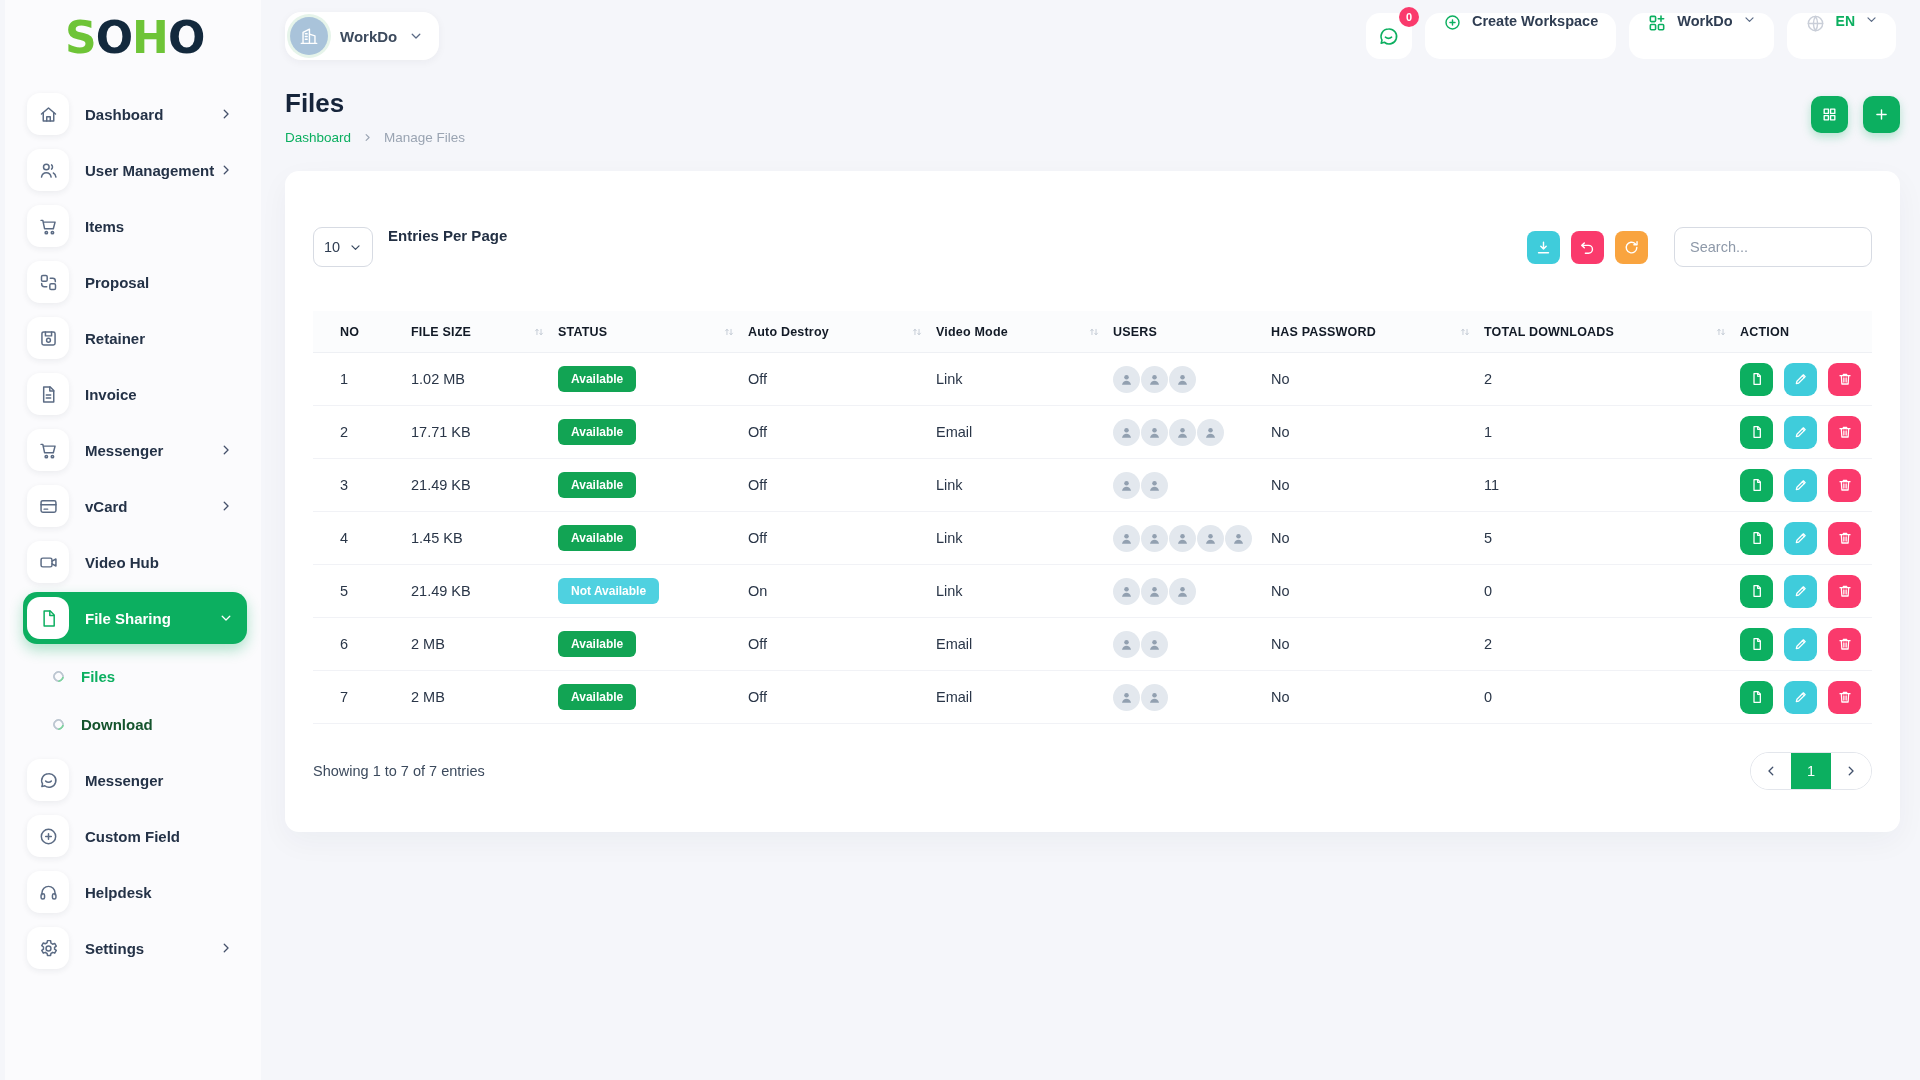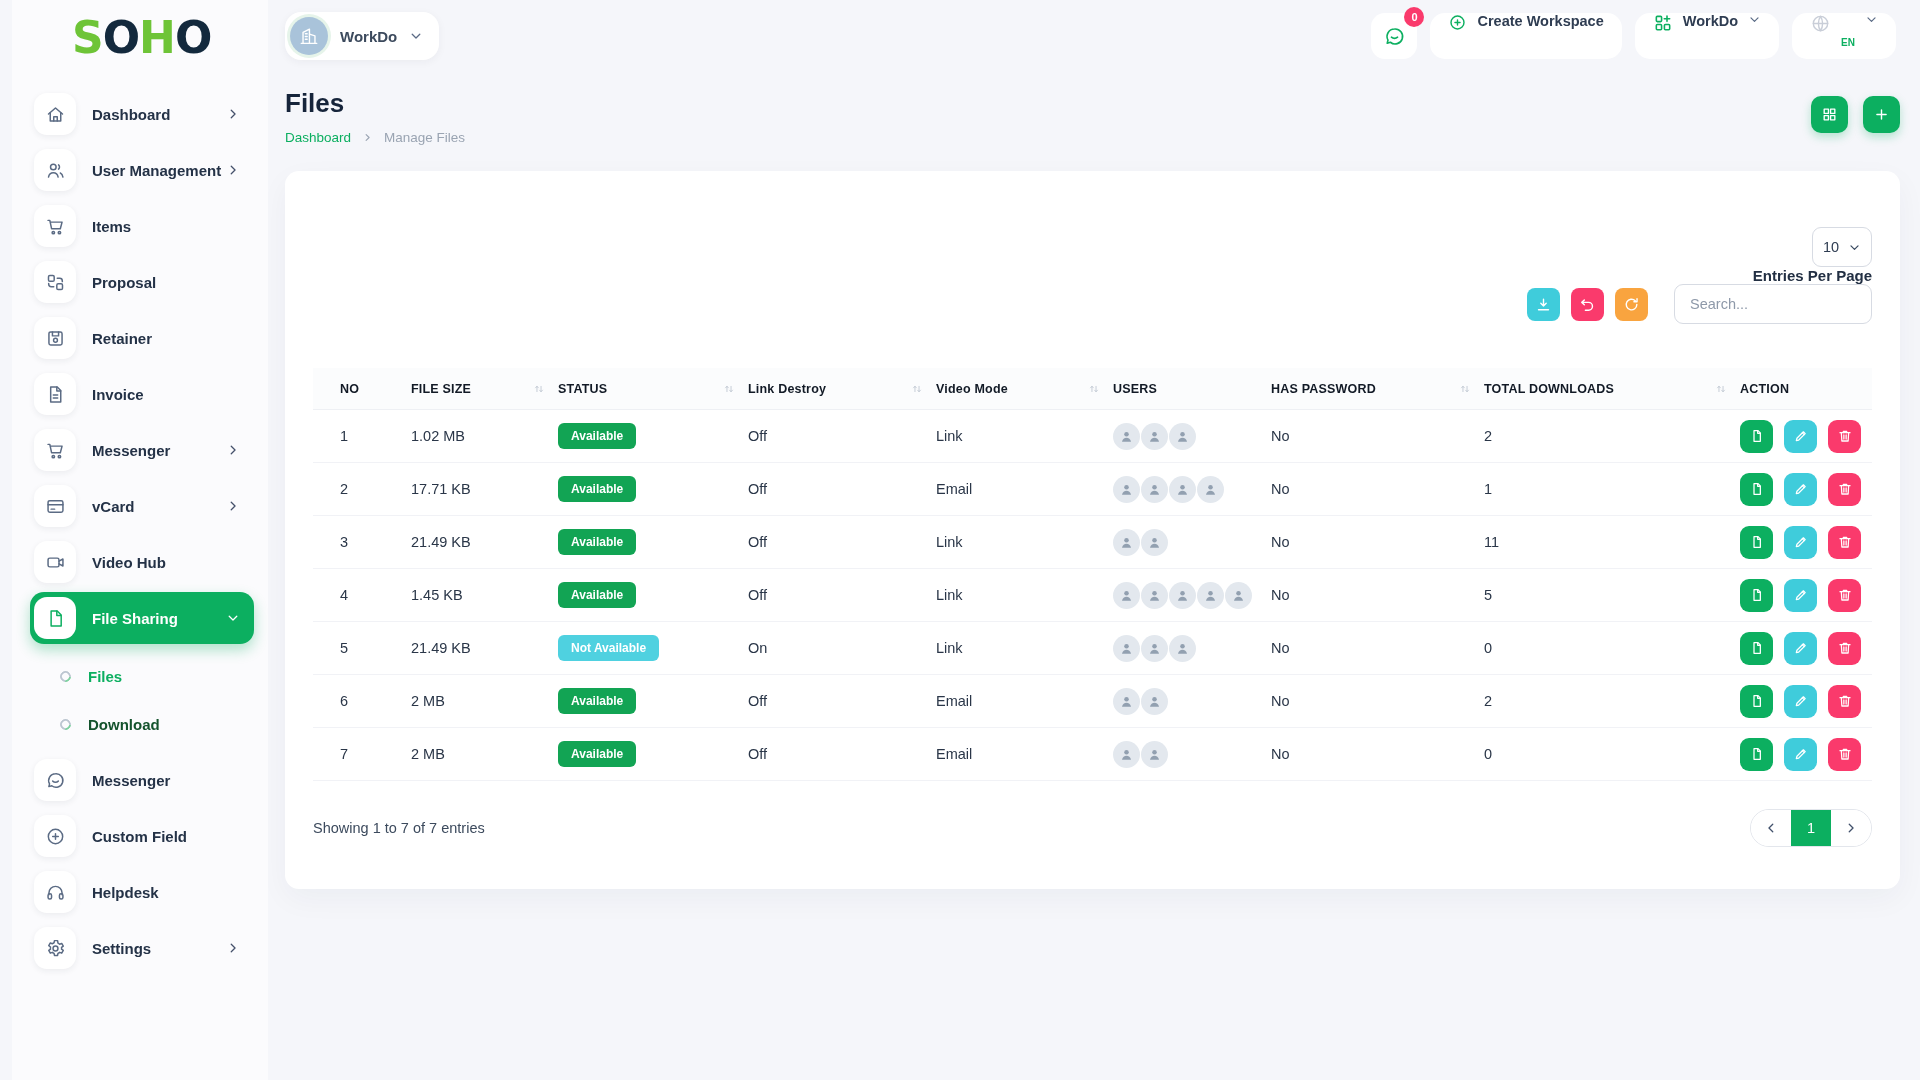--- a/index.html
+++ b/index.html
@@ -10,7 +10,7 @@
     font-family:"Liberation Sans","DejaVu Sans",sans-serif;
   }
   
-  .sidebar { position:fixed; left:12px; top:0; width:256px; height:1080px; background:#fbfbfd; z-index:2; }
+  .sidebar { position:fixed; left:5px; top:0; width:256px; height:1080px; background:#fbfbfd; z-index:2; }
   .logo { padding:14px 0 0 60px; font-size:44px; font-weight:800; font-family:"DejaVu Sans",sans-serif; letter-spacing:-1px; line-height:1.1; }
   .logo .g { color:#6ec437; }
   .logo .n { color:#13293d; }

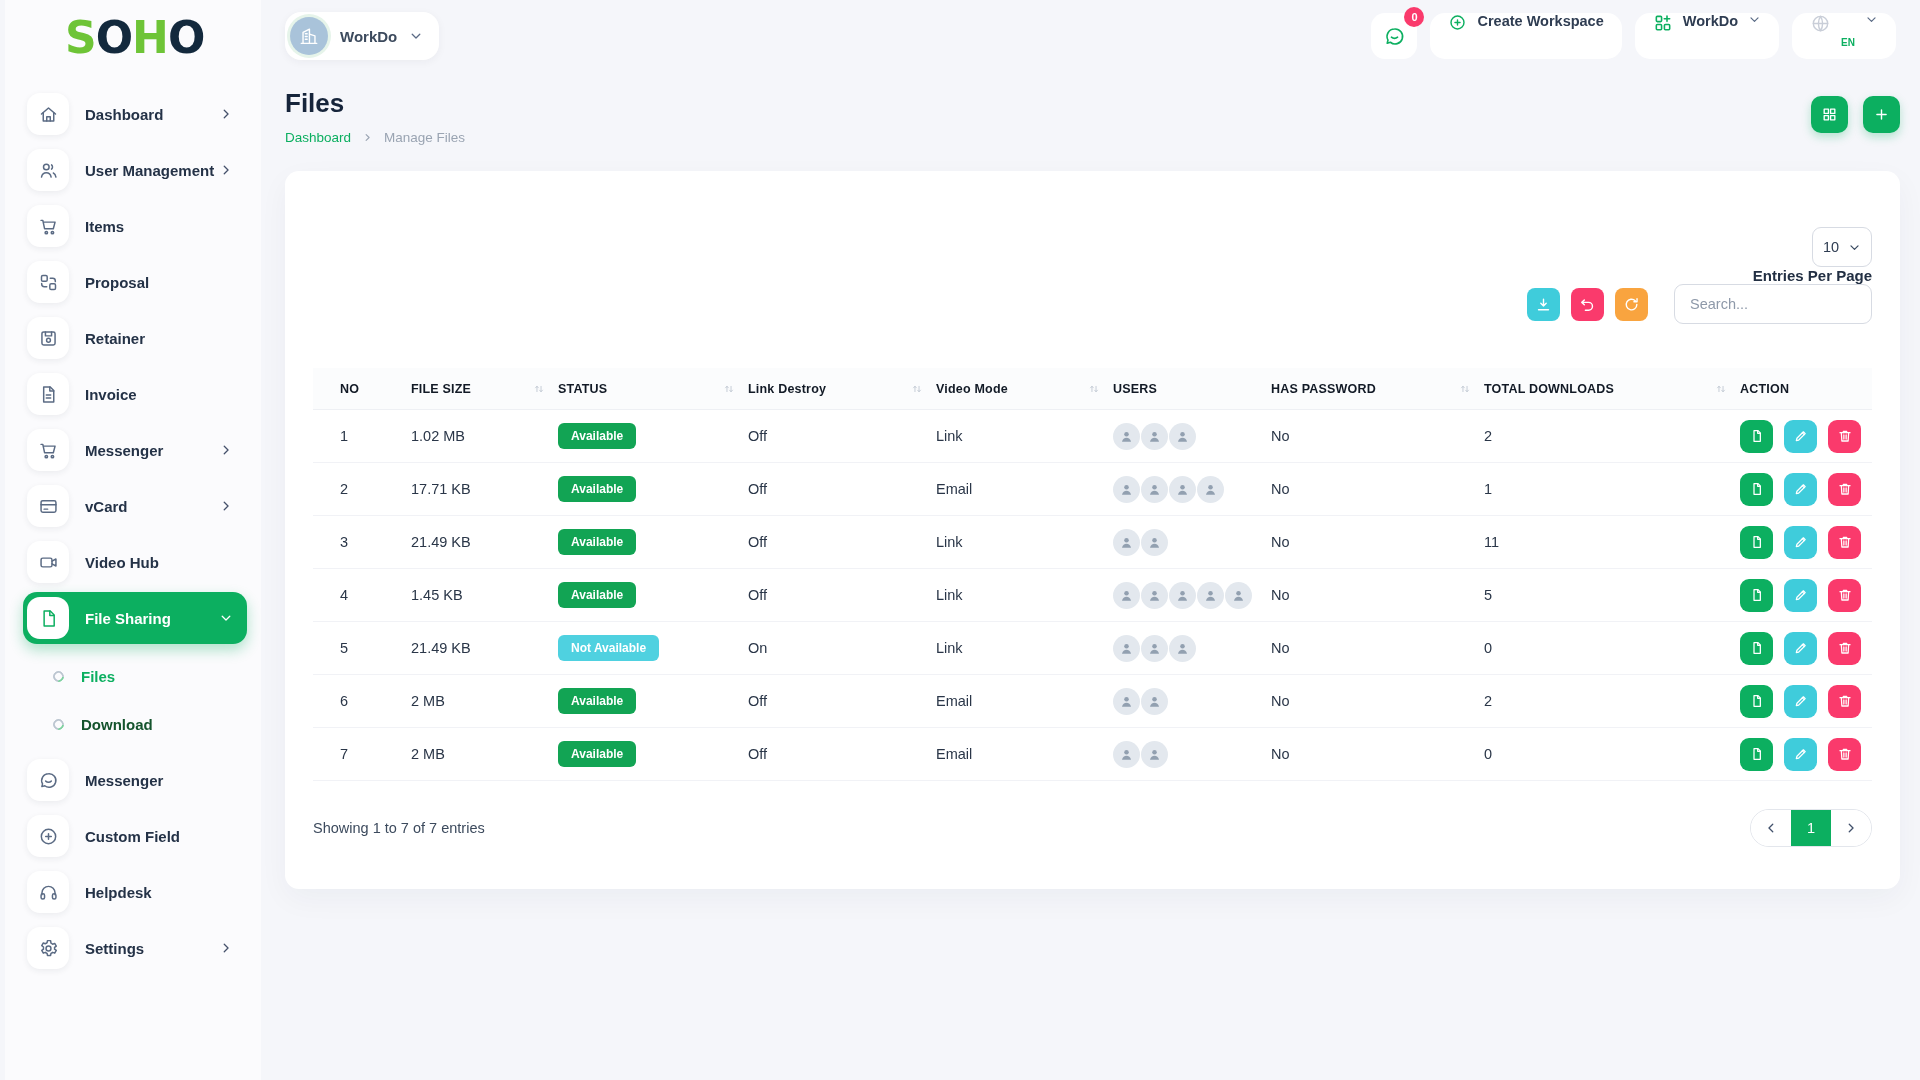--- a/index.html
+++ b/index.html
@@ -40,7 +40,7 @@
   .pill-btn { background:#fff; height:46px; border-radius:15px; border:none; display:flex; gap:10px; padding:0 18px; font-size:14.5px; font-weight:700; color:#2f3d52; cursor:pointer; font-family:inherit; }
   .green-ic { color:#0caf60; display:flex; }
   .gray-ic { color:#c9ced8; display:flex; }
-  .lang-code { color:#0caf60; font-weight:700; font-size:10px;margin-top:24px; }
+  .lang-code { color:#0caf60; font-weight:700; font-size:14px; }
   
   .content { padding:0 20px 0 29px; }
   .page-head { position:relative; margin-top:16px; }

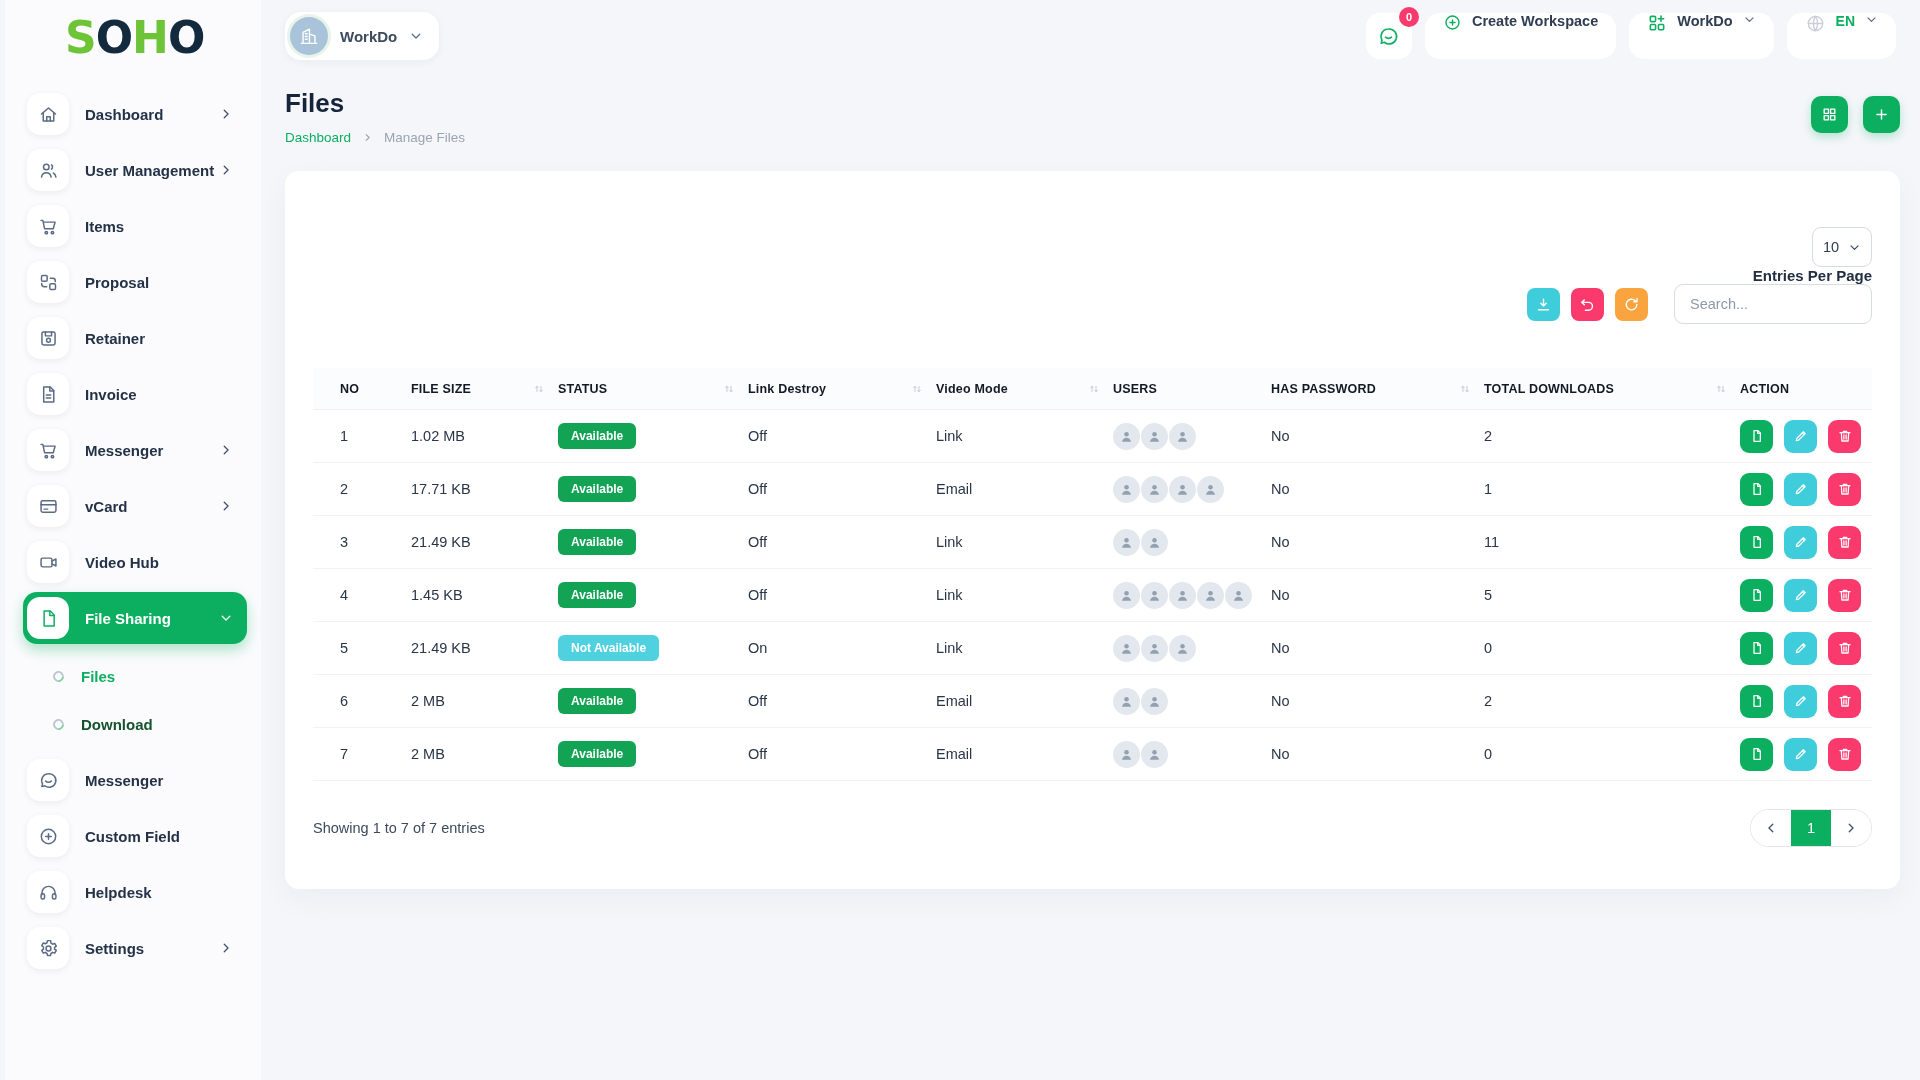--- a/index.html
+++ b/index.html
@@ -52,7 +52,7 @@
   .head-actions { position:absolute; right:0; top:8px; display:flex; gap:15px; }
   .sq-btn { width:37px; height:37px; border-radius:10px; background:#0caf60; color:#fff; border:none; display:flex; align-items:center; justify-content:center; cursor:pointer; box-shadow:0 4px 10px rgba(12,175,96,.28); }
   .card { background:#fff; border-radius:14px; margin-top:26px; padding:56px 28px 42px; box-shadow:0 10px 30px rgba(30,41,59,.045); }
-  .controls { display:flex; align-items:flex-end;flex-direction:column; }
+  .controls { display:flex; align-items:flex-start; }
   .select { width:60px; height:40px; border:1px solid #d7dbe3; border-radius:9px; display:flex; align-items:center; justify-content:center; gap:9px; font-size:14.5px; color:#2f3d52; cursor:pointer; background:#fff; }
   .select-chevron { color:#394a61; display:flex; }
   .controls-label { margin-left:15px; font-size:15px; font-weight:700; color:#222f43; }

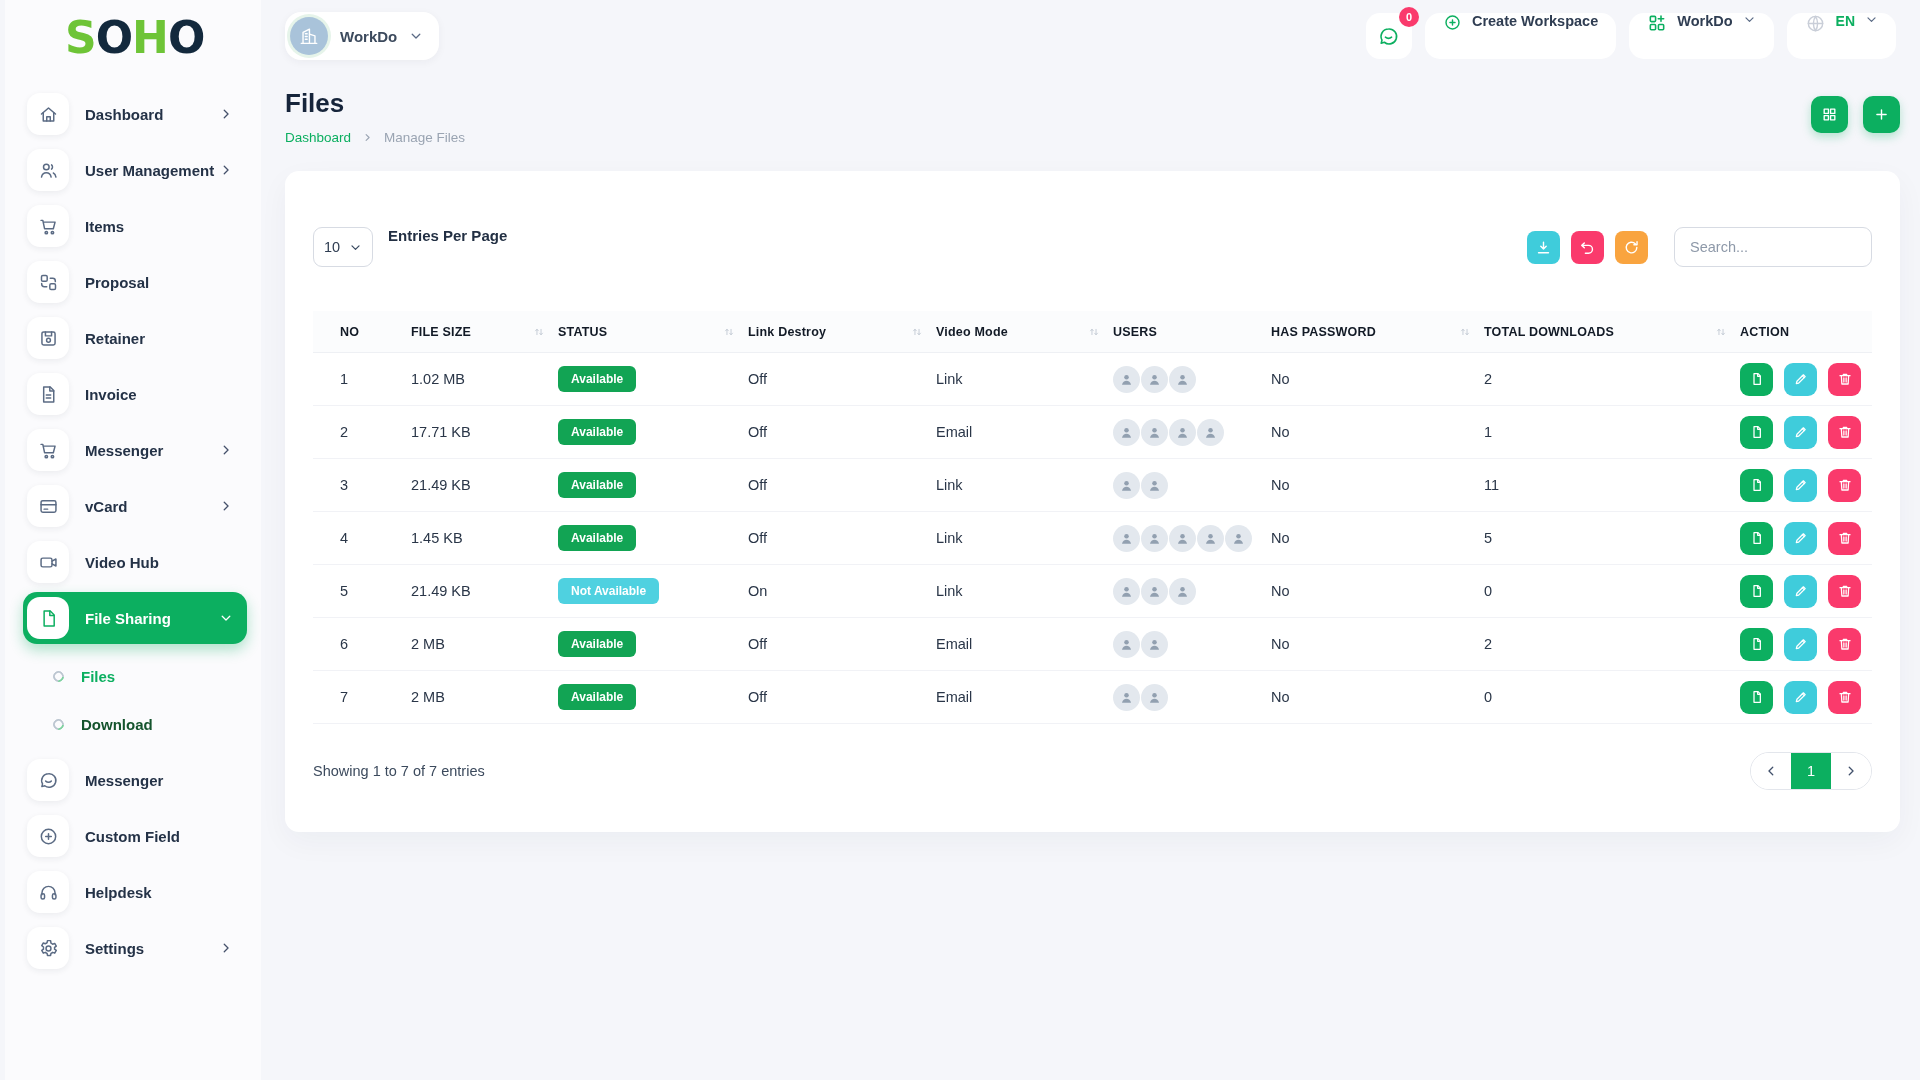--- a/index.html
+++ b/index.html
@@ -452,7 +452,7 @@
               </span>
             </div>
             <div class="th">
-              <span>Link Destroy</span>
+              <span>Auto Destroy</span>
               <span class="sort">
                 <svg width="14" height="14" viewBox="0 0 24 24" fill="none" stroke="currentColor" stroke-width="1.6" stroke-linecap="round" stroke-linejoin="round">
                   <path d="M8.5 16.5v-9M8.5 7.5 6 10M8.5 7.5 11 10"></path>

